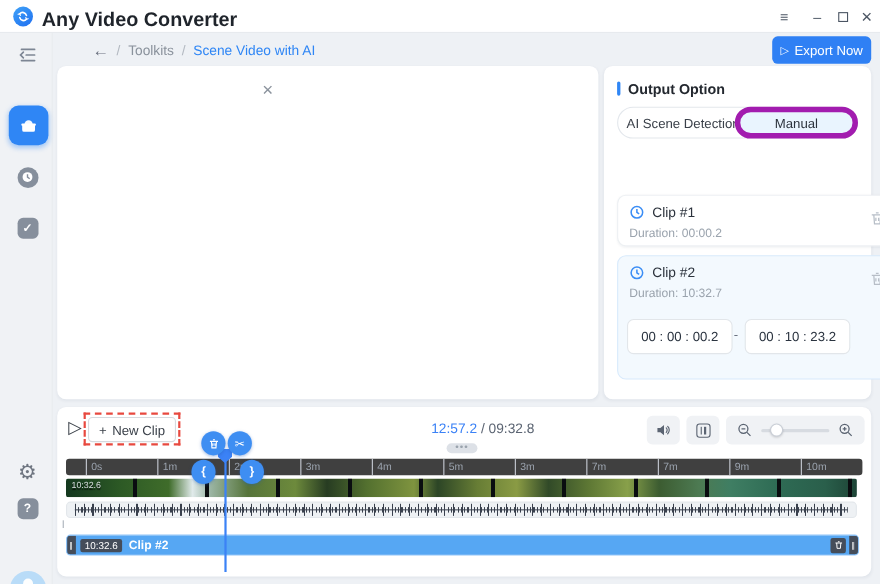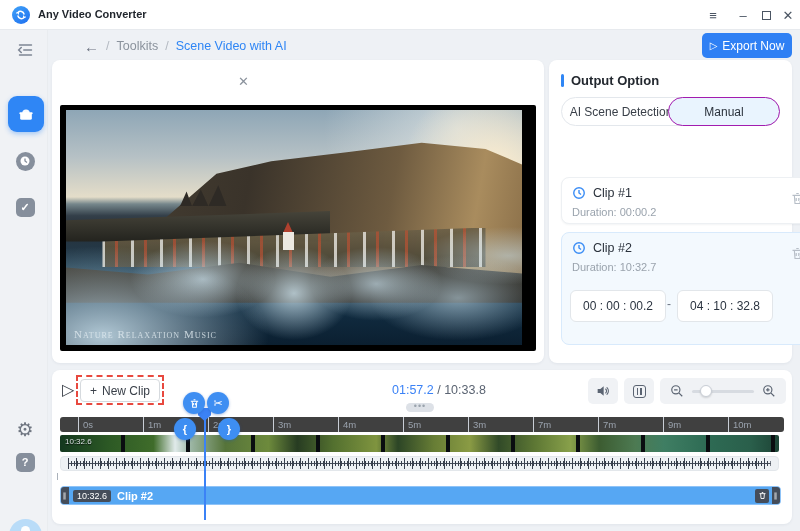--- a/index.html
+++ b/index.html
@@ -11,7 +11,7 @@
   .titlebar { left:0; top:0; width:800px; height:30px; background:#fff; border-bottom:1px solid #e7eaee; z-index:30; }
   .logo { left:12px; top:6px; width:18px; height:18px; border-radius:50%;
           background:linear-gradient(145deg,#3fa2f8,#1f6ff0); display:flex; align-items:center; justify-content:center; }
-  .app-name { left:38px; top:8px; font-size:11px; font-weight:bold; color:#1f242b; }
+  .app-name { left:38px; top:8px; font-size:18px; font-weight:bold; color:#1f242b; }
   .winctl { top:8px; width:18px; height:15px; display:flex; align-items:center; justify-content:center;
             color:#4b5563; font-size:13px; cursor:pointer; }
   .max-box { width:9px; height:9px; border:1.5px solid #4b5563; }

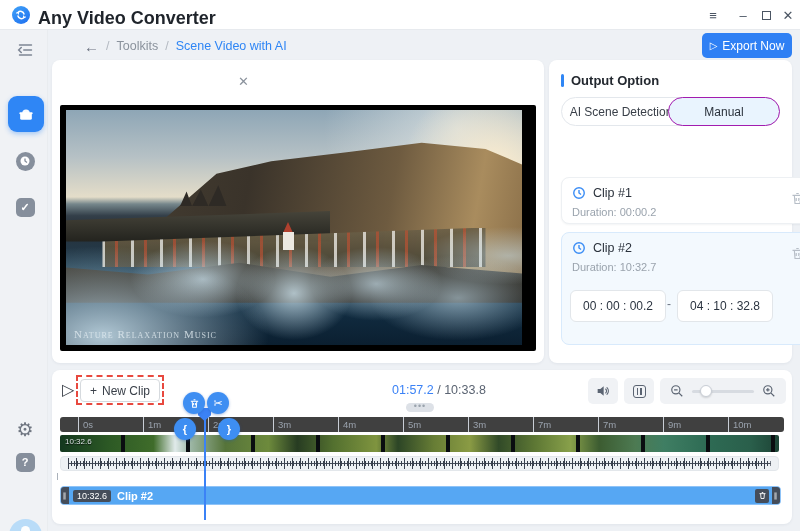--- a/index.html
+++ b/index.html
@@ -87,7 +87,7 @@
   .tabs { left:12px; top:37px; width:219px; height:29px; border:1px solid #e3e7ec; border-radius:15px; background:#fff; }
   .tab-ai { position:absolute; left:0; top:0; width:118px; height:27px; display:flex; align-items:center; justify-content:center;
             font-size:12px; color:#3a4049; cursor:pointer; }
-  .tab-manual { position:absolute; right:-1px; top:-1px; width:112px; height:29px; background:#e9f4fe; border:1px solid #a21caf;
+  .tab-manual { position:absolute; right:-1px; top:-1px; width:112px; height:29px; background:#e9f4fe; border:5px solid #a21caf;
             border-radius:15px; display:flex; align-items:center; justify-content:center; font-size:12px; color:#2b323c; cursor:pointer; }
   .clip-card { left:12px; width:254px; border-radius:8px;margin-top:41px; }
   .clip1 { top:76px; height:47px; background:#fff; border:1px solid #edf0f3; box-shadow:0 1px 2px rgba(25,35,60,.05); }

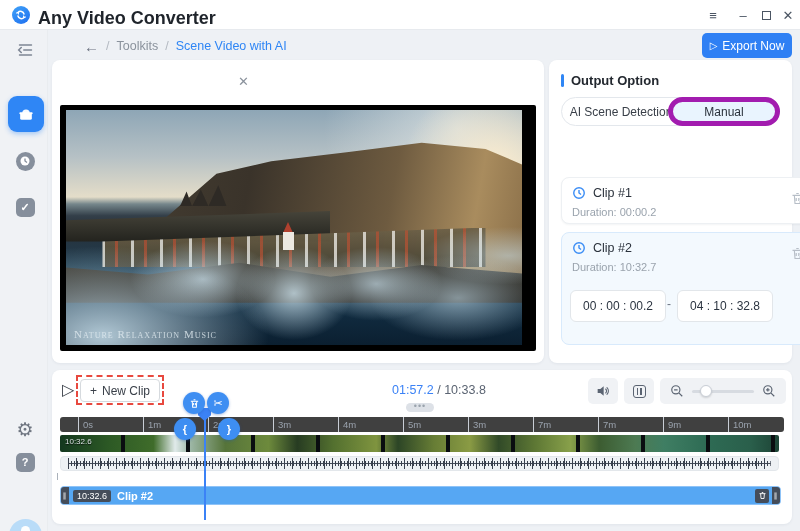--- a/index.html
+++ b/index.html
@@ -288,7 +288,7 @@
     </span>
     <div class="time-box" style="left:8px">00 : 00 : 00.2</div>
     <div class="range-dash">-</div>
-    <div class="time-box" style="left:115px">04 : 10 : 32.8</div>
+    <div class="time-box" style="left:115px">00 : 10 : 23.2</div>
   </div>
 </div>
 

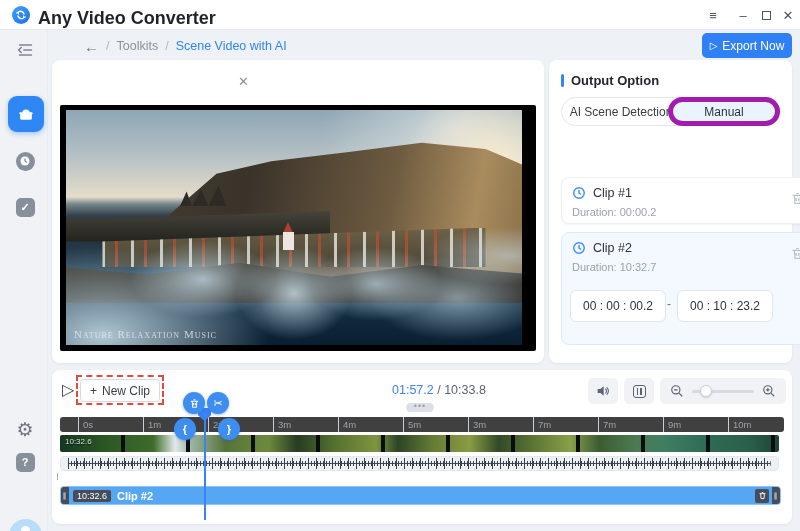--- a/index.html
+++ b/index.html
@@ -224,20 +224,6 @@
 
 <div class="abs card video-card">
   <div class="abs vid-close">✕</div>
-  <div class="abs player">
-    <div class="photo">
-      <div class="ph-layer ph-sun"></div>
-      <div class="ph-layer ph-cliff"></div>
-      <div class="ph-stacks"></div>
-      <div class="ph-beach"></div>
-      <div class="ph-village"></div>
-      <div class="ph-church-roof"></div>
-      <div class="ph-church"></div>
-      <div class="ph-wall"></div>
-      <div class="ph-layer ph-foam"></div>
-      <div class="ph-mark">Nature Relaxation Music</div>
-    </div>
-  </div>
 </div>
 
 <div class="abs card out-card">

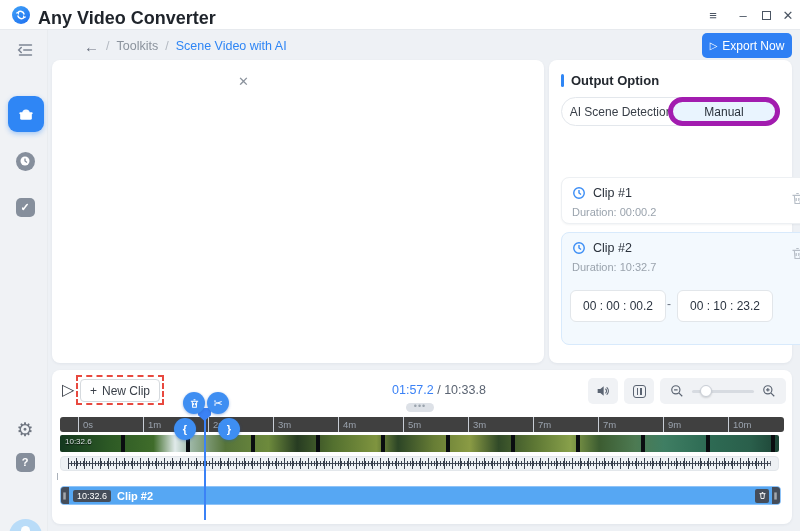--- a/index.html
+++ b/index.html
@@ -286,7 +286,7 @@
     <span>New Clip</span>
   </div>
   <div class="abs time-disp">
-    <span class="t-cur">01:57.2</span><span class="t-sep"> / </span><span class="t-tot">10:33.8</span>
+    <span class="t-cur">12:57.2</span><span class="t-sep"> / </span><span class="t-tot">10:33.8</span>
   </div>
 
   <div class="abs ctl-pill vol-pill">

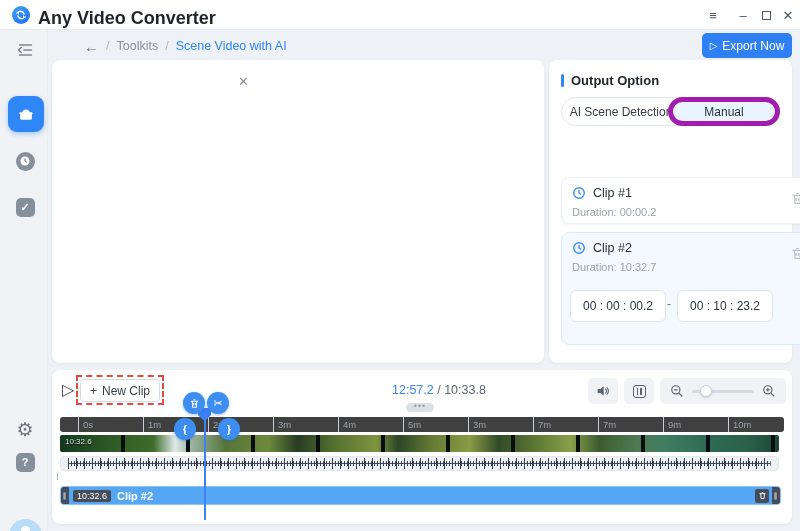--- a/index.html
+++ b/index.html
@@ -286,7 +286,7 @@
     <span>New Clip</span>
   </div>
   <div class="abs time-disp">
-    <span class="t-cur">12:57.2</span><span class="t-sep"> / </span><span class="t-tot">10:33.8</span>
+    <span class="t-cur">12:57.2</span><span class="t-sep"> / </span><span class="t-tot">09:32.8</span>
   </div>
 
   <div class="abs ctl-pill vol-pill">

